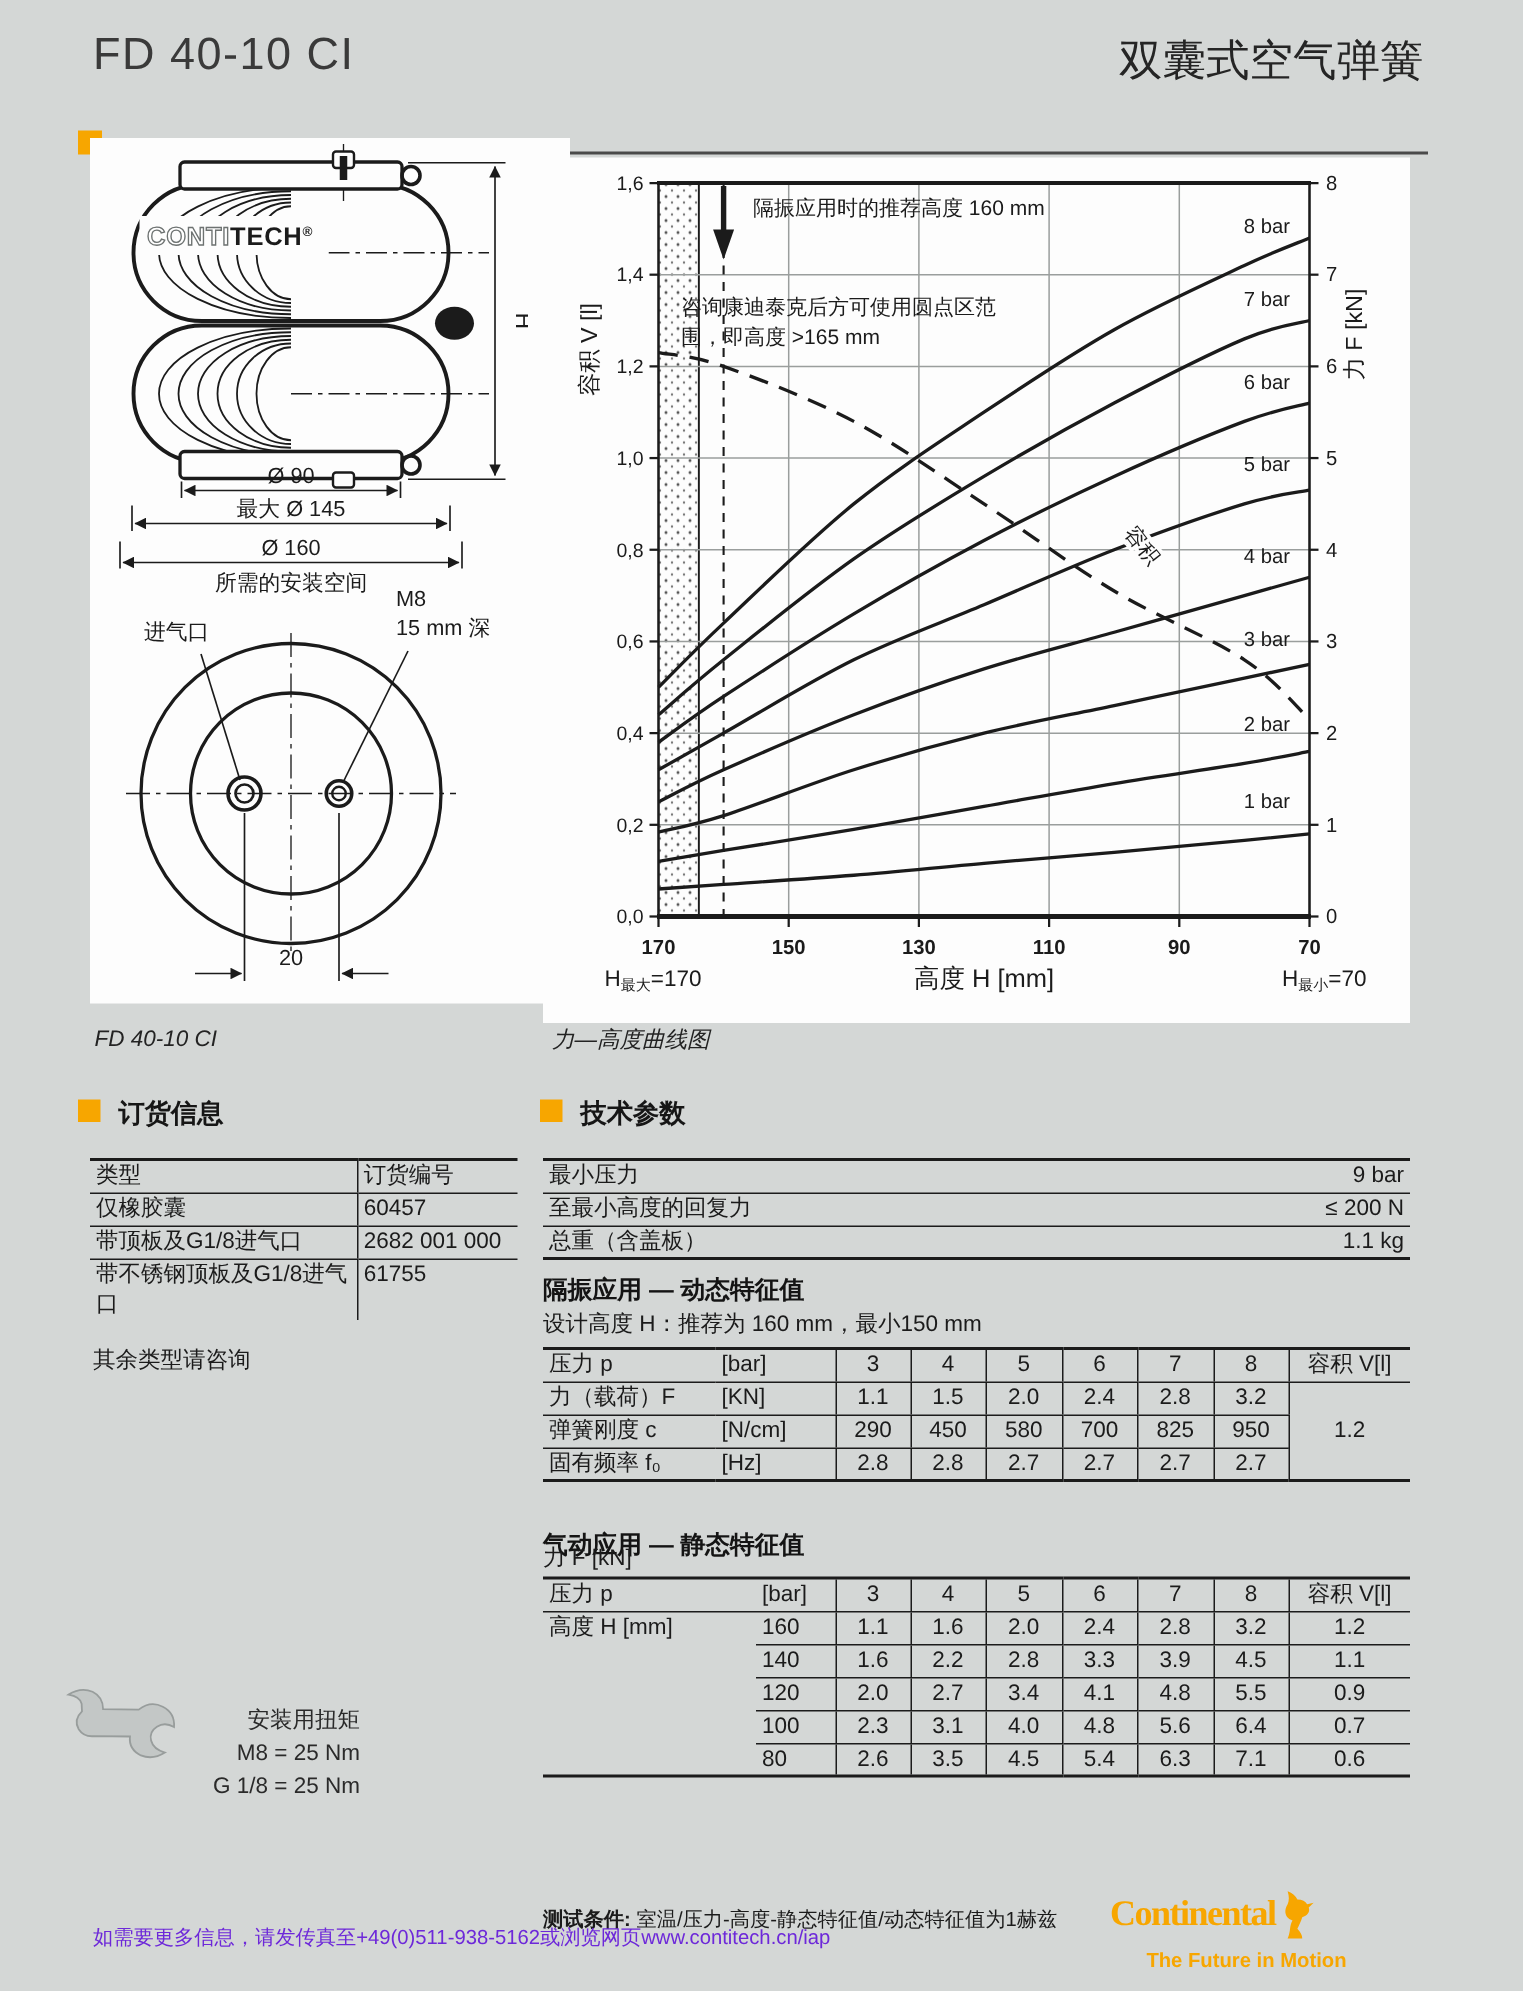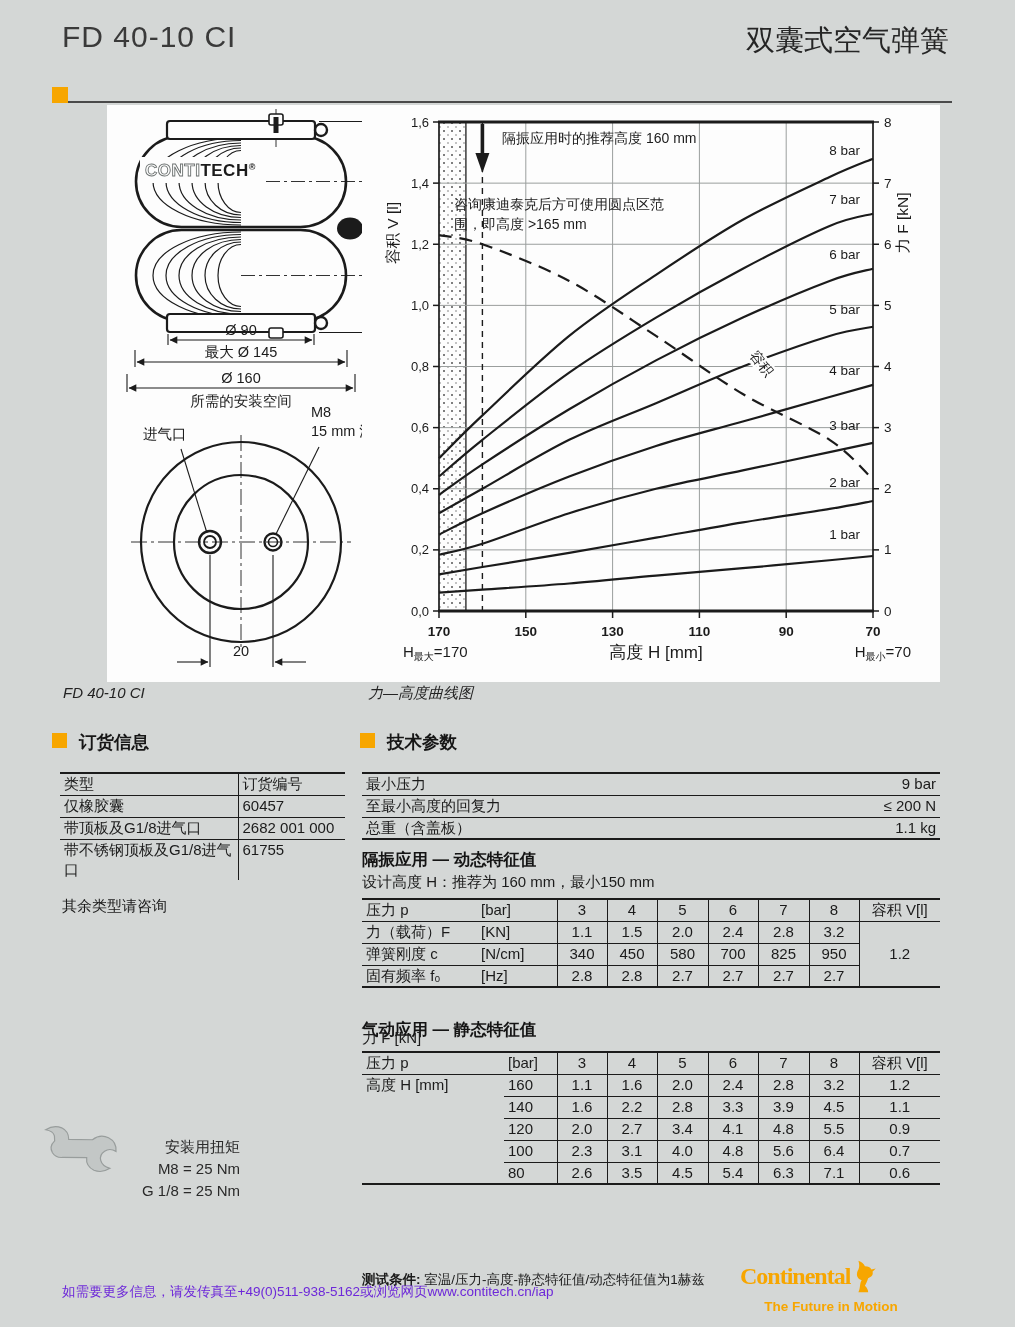--- a/index.html
+++ b/index.html
@@ -13,7 +13,7 @@
   .hdr-sq{left:52px;top:87px;}
   .hdr-rule{left:68px;top:101px;width:884px;height:2px;background:#4a4a4a;}
   .panel{background:#fdfdfd;}
-  .panel-drawing{left:60px;top:105px;width:320px;height:577px;margin-left:47px;}
+  .panel-drawing{left:60px;top:92px;width:320px;height:577px;}
   .panel-chart{left:362px;top:105px;width:578px;height:577px;}
   .cap{top:684px;font-size:15px;font-style:italic;color:#232323;}
   .cap-drawing{left:63px;}

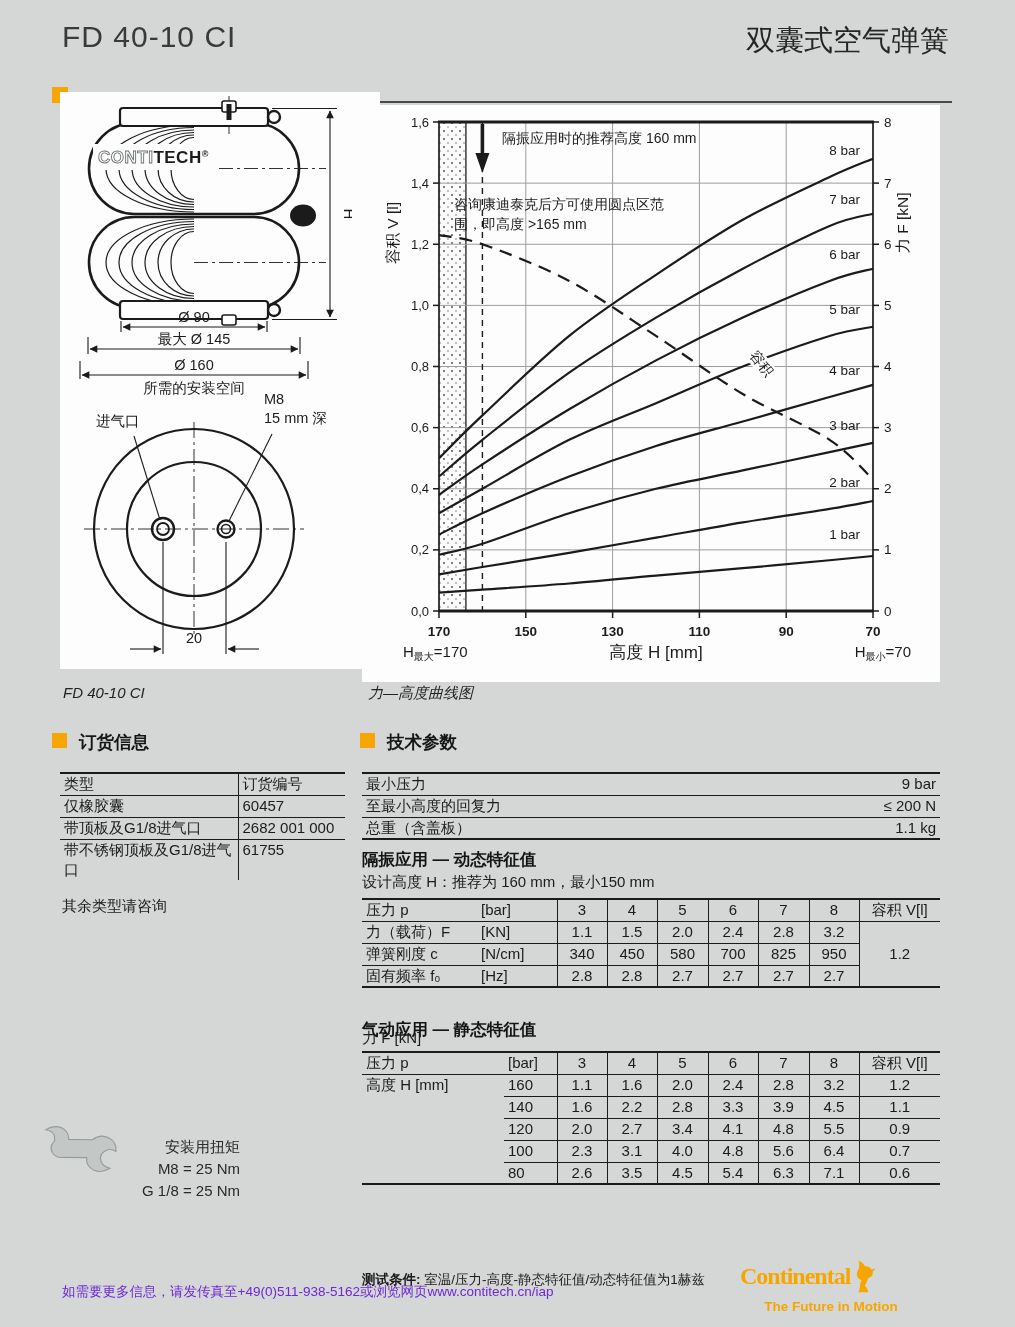--- a/index.html
+++ b/index.html
@@ -362,7 +362,7 @@
         <tr>
           <td class="bb">弹簧刚度 c</td>
           <td class="bb unit">[N/cm]</td>
-          <td class="bb vl num">340</td>
+          <td class="bb vl num">290</td>
           <td class="bb vl num">450</td>
           <td class="bb vl num">580</td>
           <td class="bb vl num">700</td>

